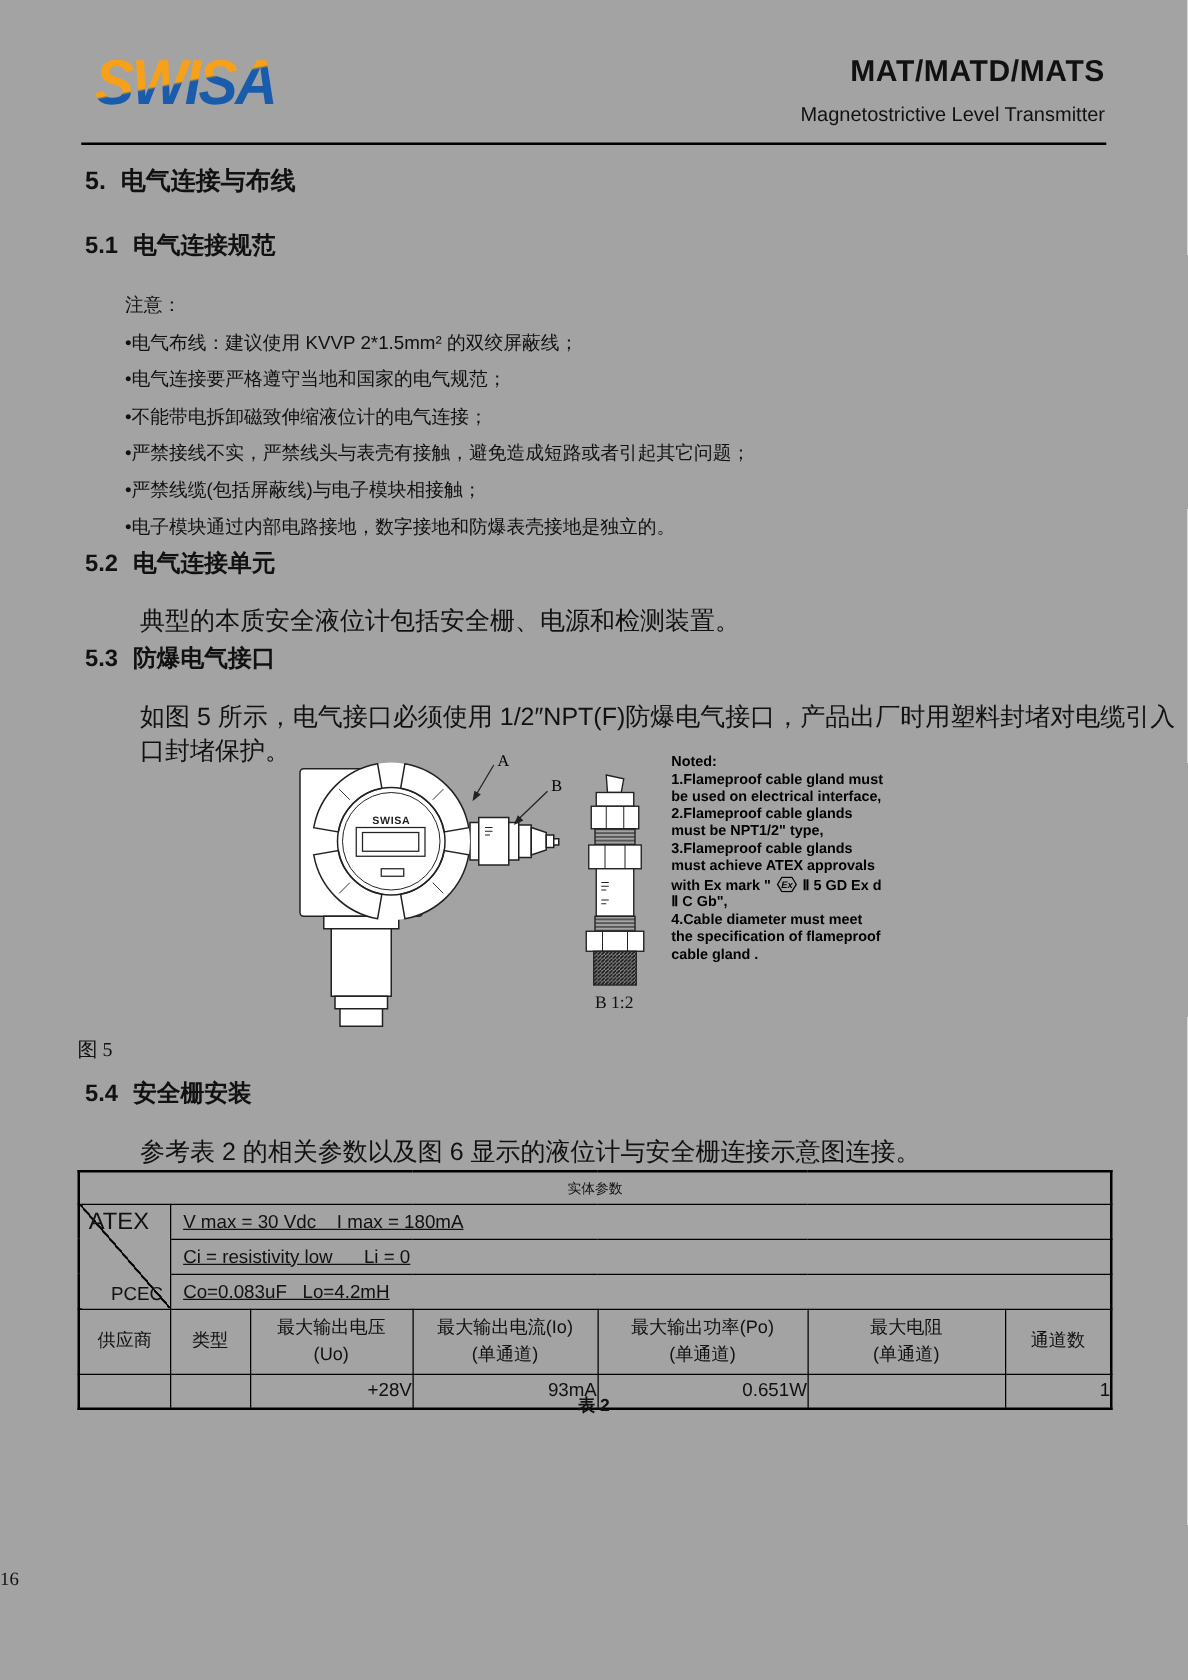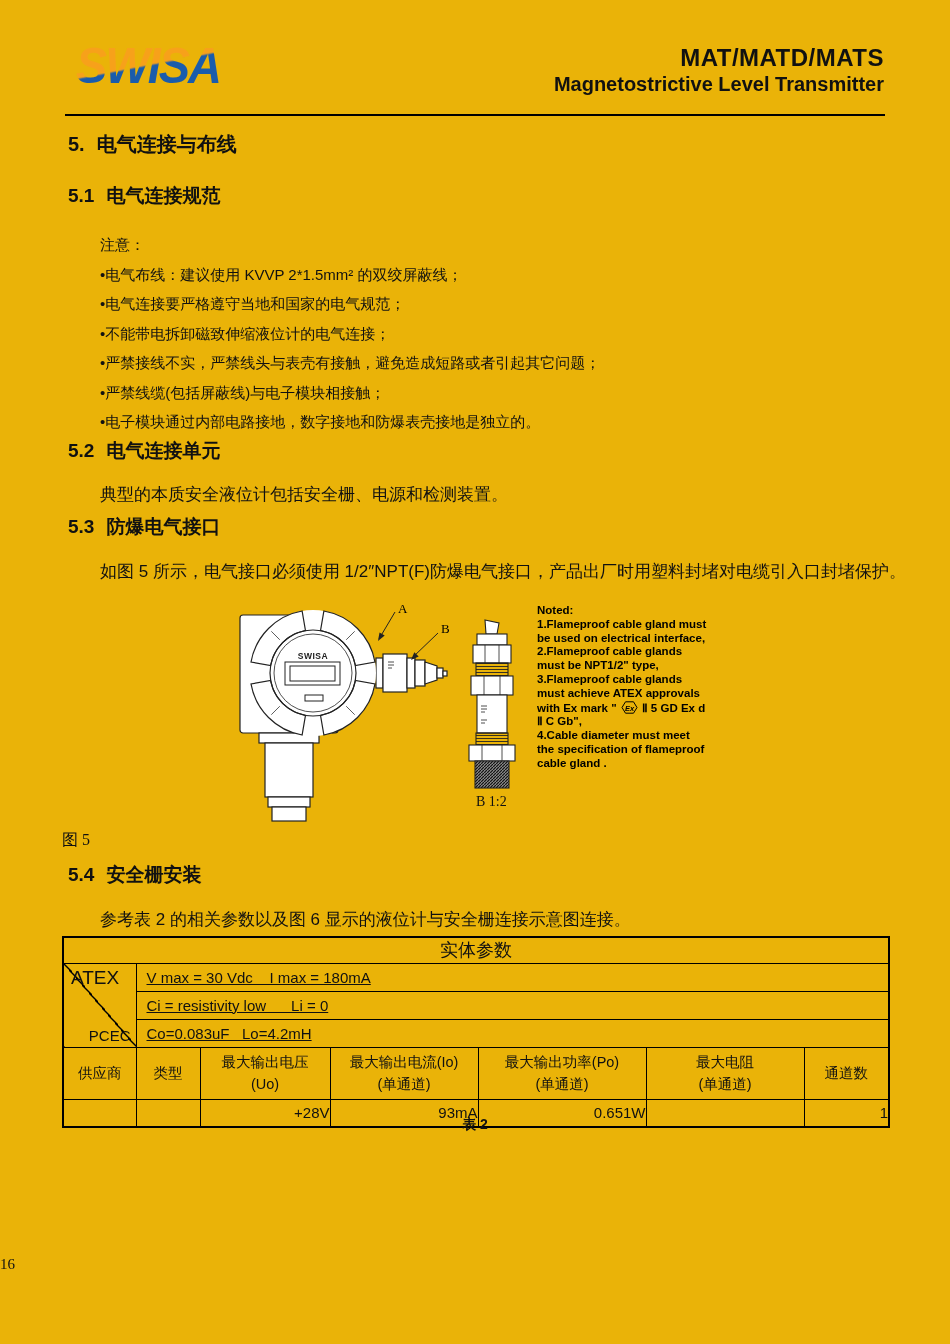--- a/index.html
+++ b/index.html
@@ -5,7 +5,7 @@
   * { margin:0; padding:0; box-sizing:border-box; }
   html,body { background:#ffffff; }
   .page {
-    position:relative; width:950px; height:1344px; background:#eab308;
+    position:relative; width:950px; height:1344px; background:#a3a3a3;
     font-family:"Liberation Sans", sans-serif; color:#111; overflow:hidden;
   }
   

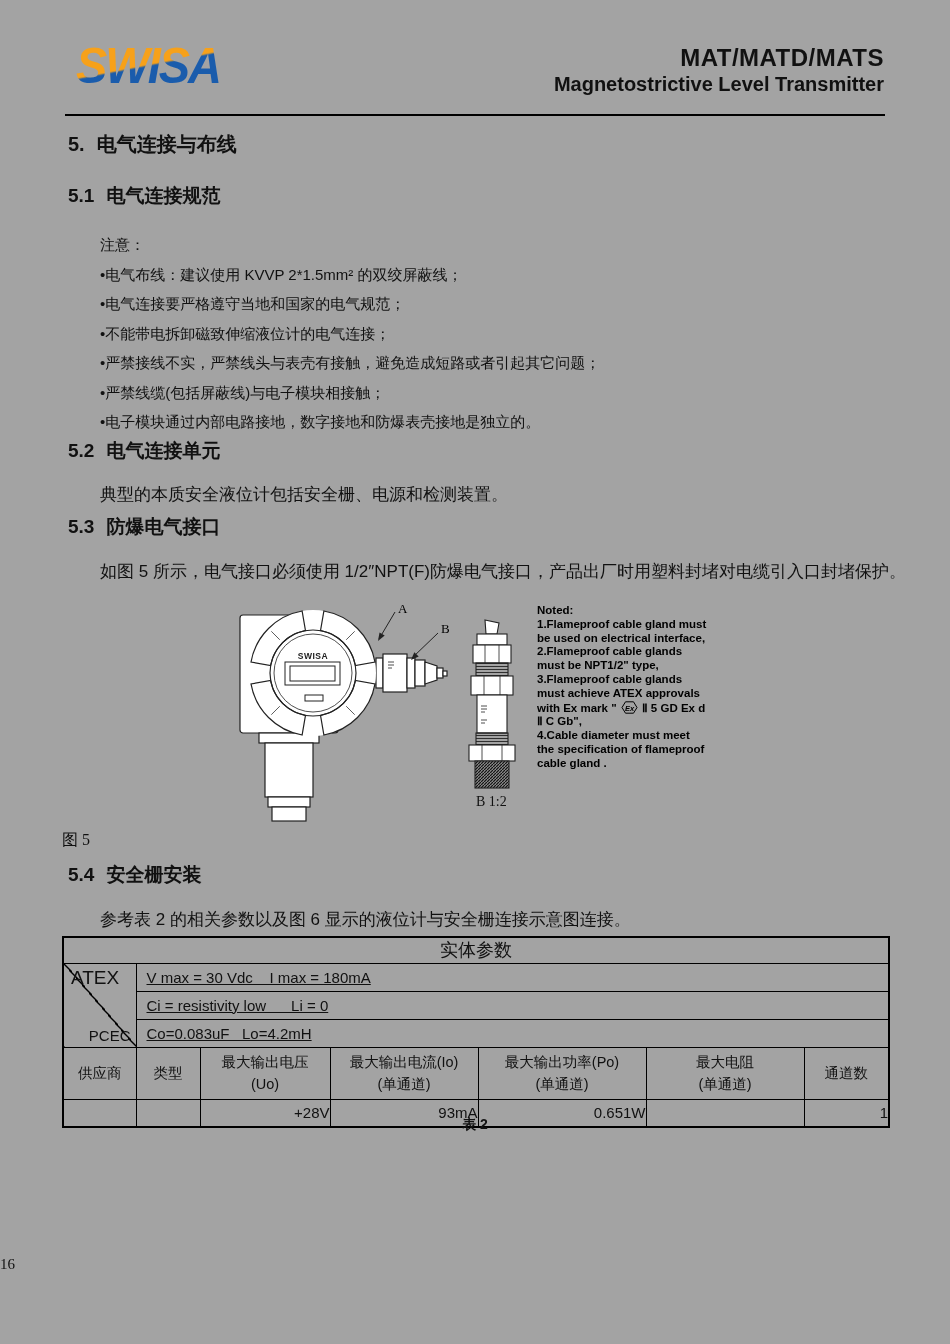--- a/index.html
+++ b/index.html
@@ -18,7 +18,7 @@
   }
   .hdr-right { position:absolute; right:66px; top:44px; text-align:right; }
   .hdr-title { font-size:24px; font-weight:bold; letter-spacing:0.5px; }
-  .hdr-sub   { font-size:20px; margin-top:1px;font-weight:bold; }
+  .hdr-sub   { font-size:16px; margin-top:12px; }
   .hdr-rule  { position:absolute; left:65px; top:114px; width:820px; height:2px; background:#000; }
   
   .h1 { position:absolute; left:68px; font-size:20px; font-weight:bold; }

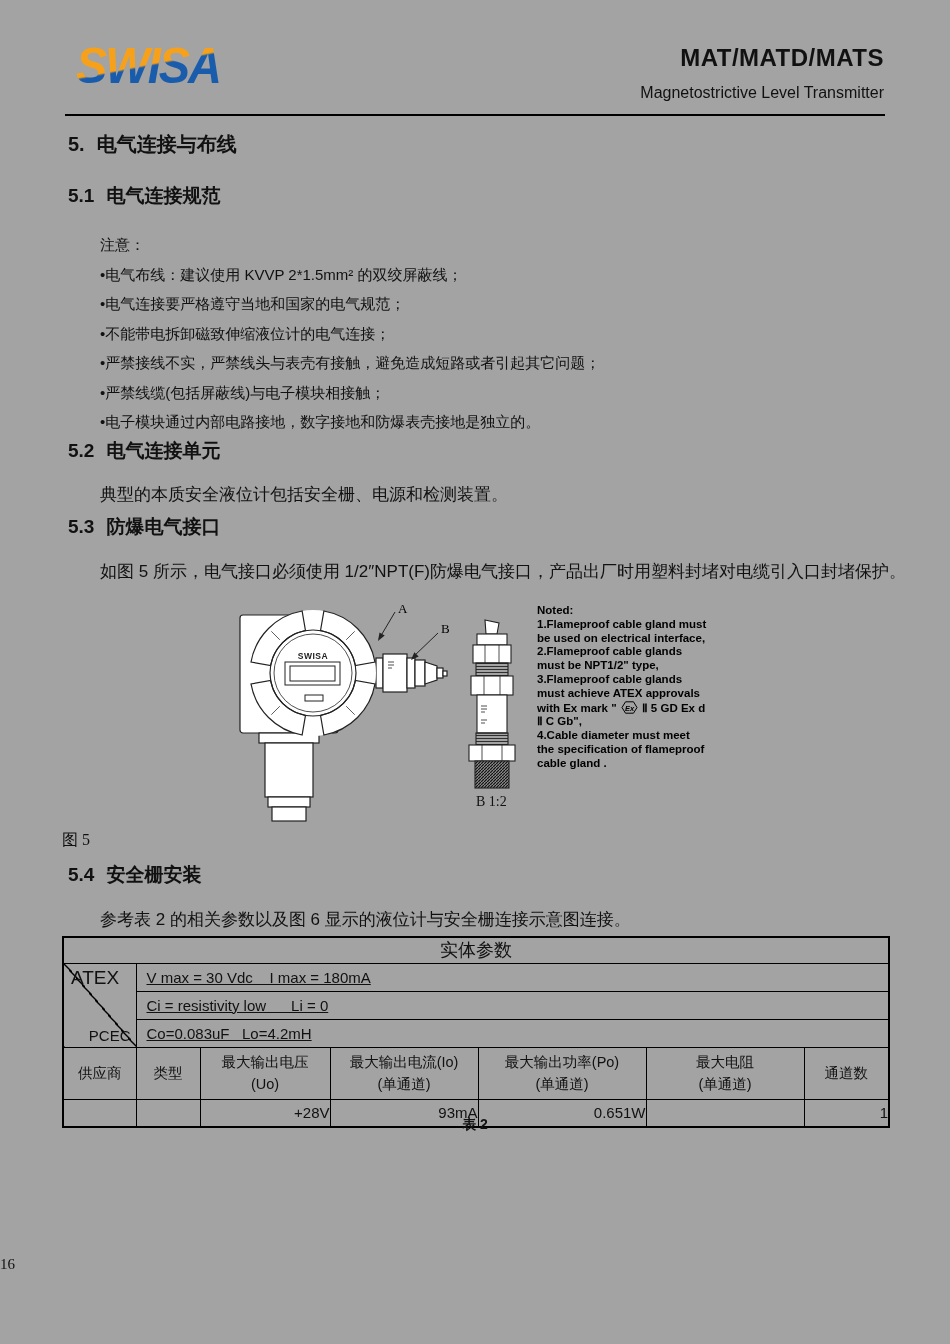--- a/index.html
+++ b/index.html
@@ -24,7 +24,7 @@
   .h1 { position:absolute; left:68px; font-size:20px; font-weight:bold; }
   .h2 { position:absolute; left:68px; font-size:19px; font-weight:bold; }
   .h1 .num, .h2 .num { margin-right:12px; }
-  .body-text { position:absolute; left:100px; font-size:17px; }
+  .body-text { position:absolute; left:112px; font-size:20px; }
   .note-block { position:absolute; left:100px; top:230px; font-size:15px; }
   .note-block .nline { height:29.5px; line-height:29.5px; white-space:pre; }
   

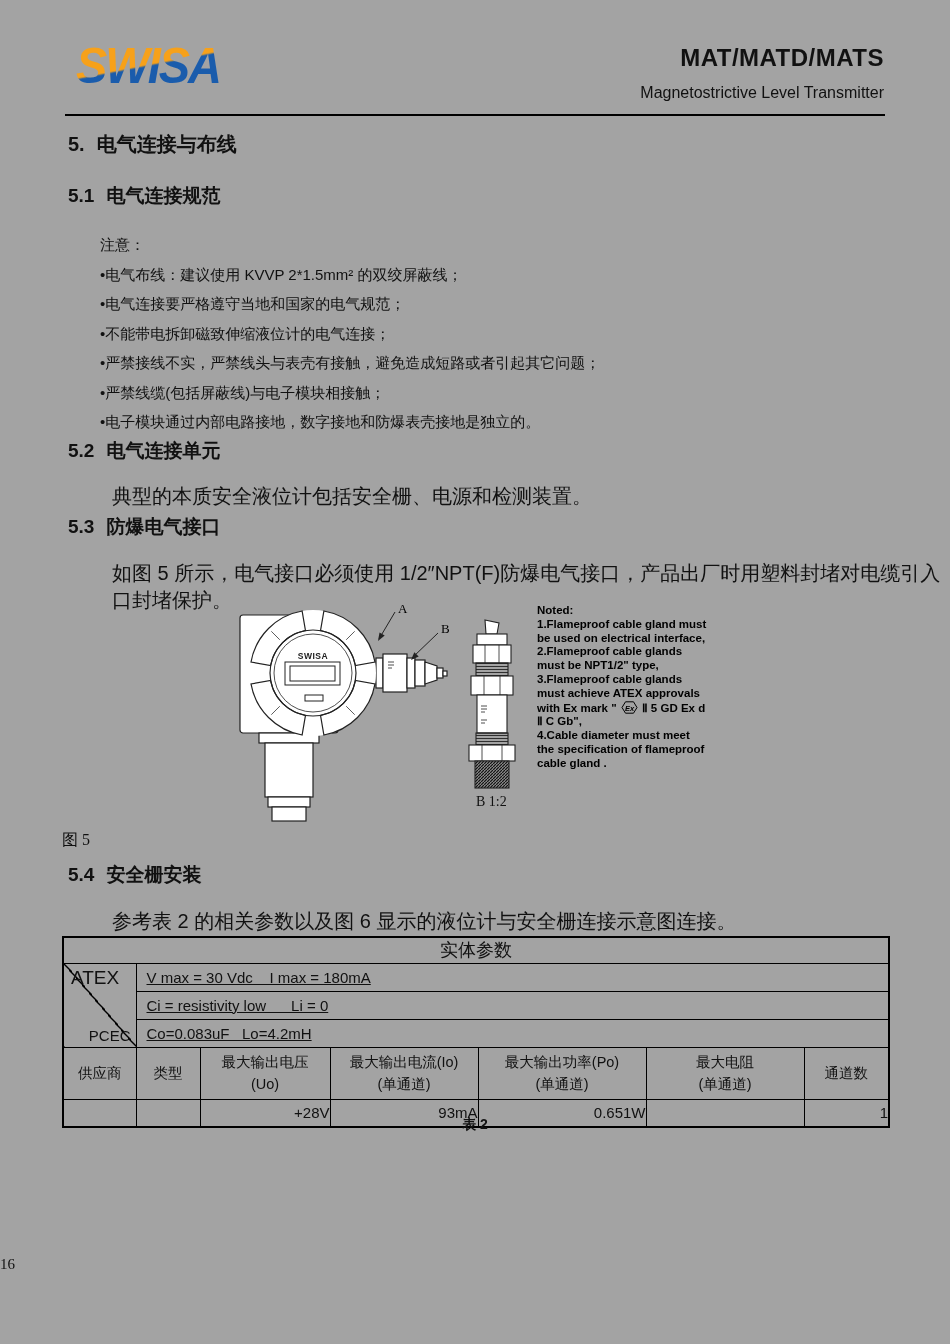--- a/index.html
+++ b/index.html
@@ -41,7 +41,7 @@
     border-collapse:collapse; table-layout:fixed; font-size:15px; }
   table.spec td { border:1px solid #000; }
   table.spec { border:2px solid #000; }
-  td.t-title { height:26px; text-align:center; font-size:18px; }
+  td.t-title { height:26px; text-align:center; font-size:11px; }
   td.param { height:28px; padding-left:10px; white-space:pre;text-decoration:underline; }
   td.diag {
     position:relative;

